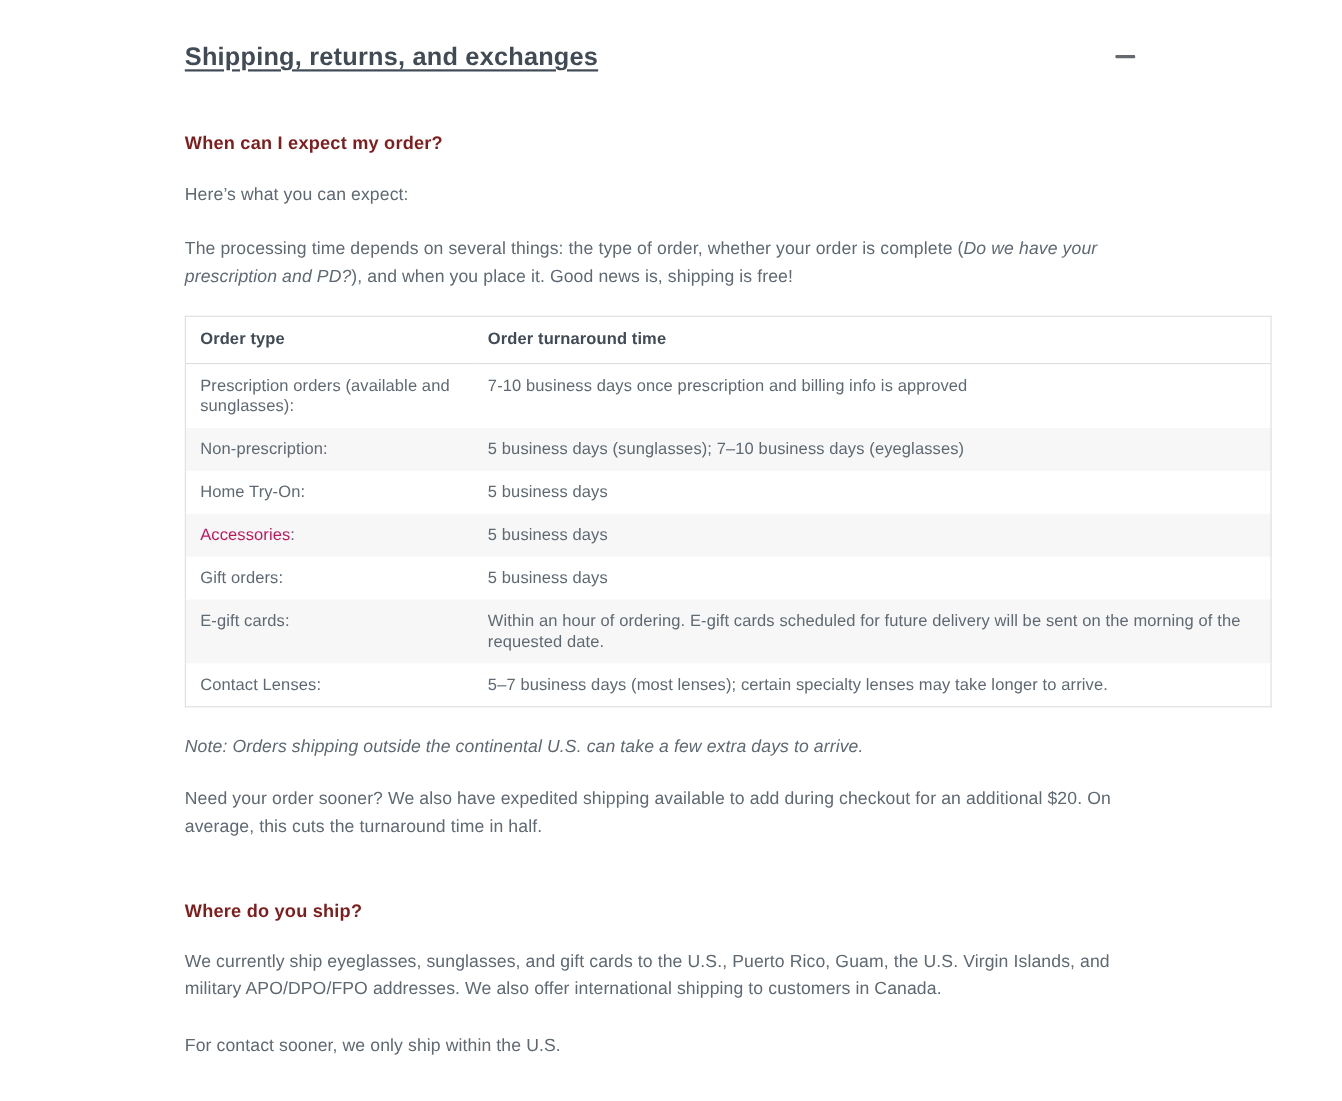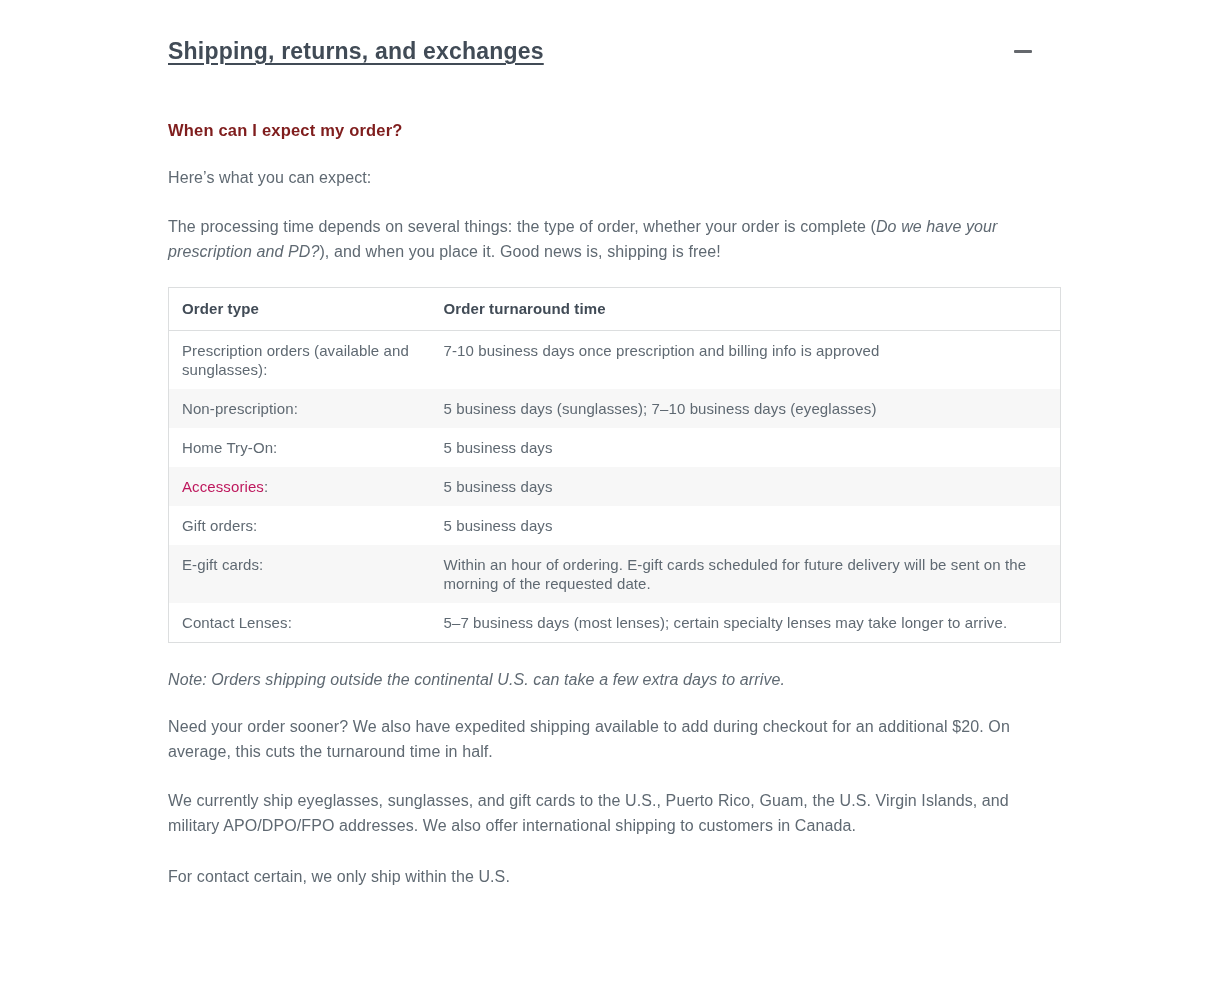--- a/index.html
+++ b/index.html
@@ -80,7 +80,7 @@
   }
   
   .turnaround-table {
-    width: 893px;
+    width: 988px;
     margin-top: 22px;
     border-collapse: collapse;
     border: 1px solid #dcdedf;

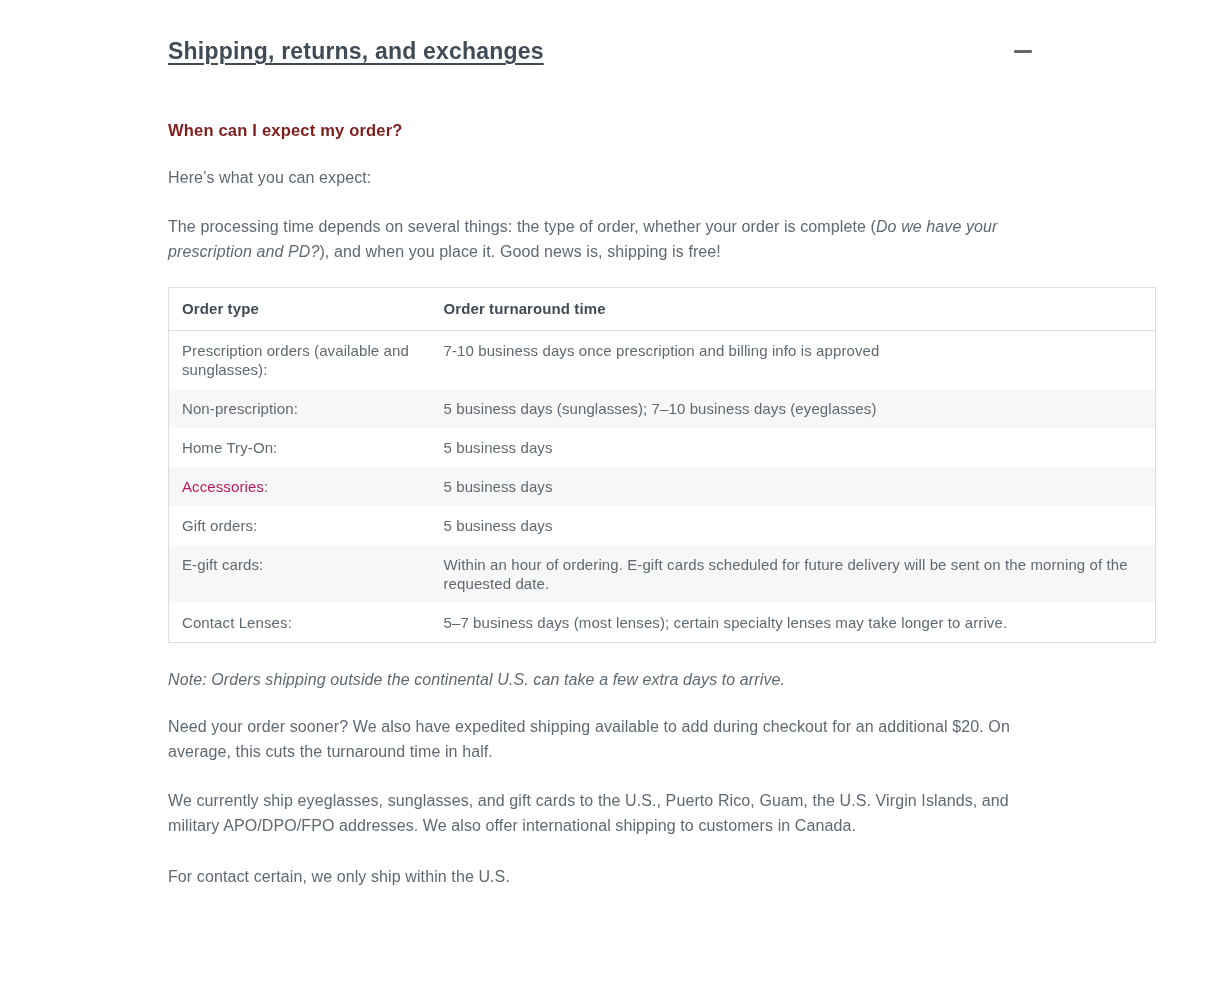--- a/index.html
+++ b/index.html
@@ -173,6 +173,7 @@
 
   <p class="body after-table">Need your order sooner? We also have expedited shipping available to add during checkout for an additional $20. On average, this cuts the turnaround time in half.</p>
 
+  <h2 class="q second">Where do you ship?</h2>
 
   <p class="body">We currently ship eyeglasses, sunglasses, and gift cards to the U.S., Puerto Rico, Guam, the U.S. Virgin Islands, and military APO/DPO/FPO addresses. We also offer international shipping to customers in Canada.</p>
 

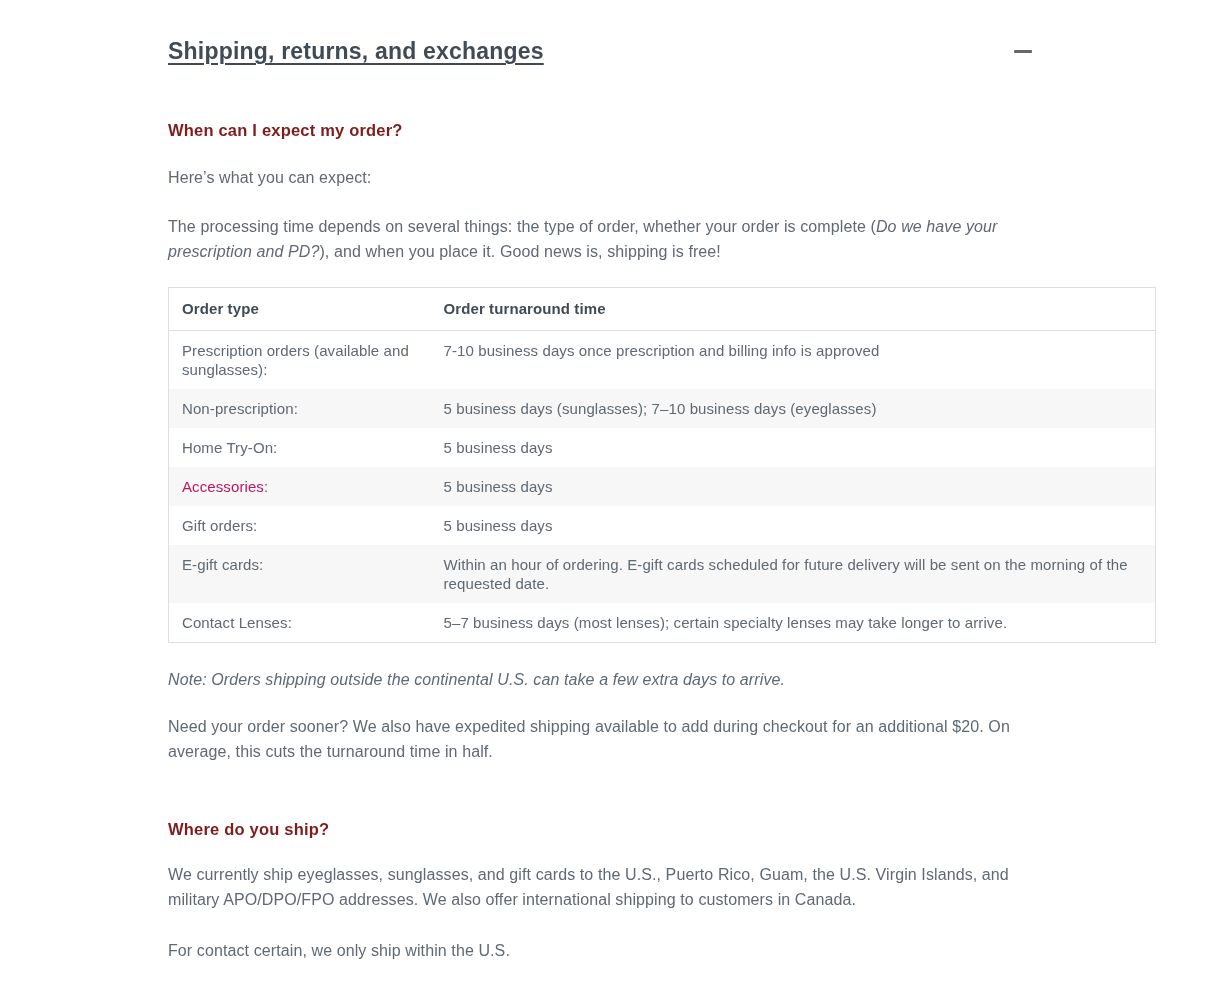--- a/index.html
+++ b/index.html
@@ -177,7 +177,7 @@
 
   <p class="body">We currently ship eyeglasses, sunglasses, and gift cards to the U.S., Puerto Rico, Guam, the U.S. Virgin Islands, and military APO/DPO/FPO addresses. We also offer international shipping to customers in Canada.</p>
 
-  <p class="body tight">For contact certain, we only ship within the U.S.</p>
+  <p class="body tight">For contact sooner, we only ship within the U.S.</p>
 
 </div>
 

